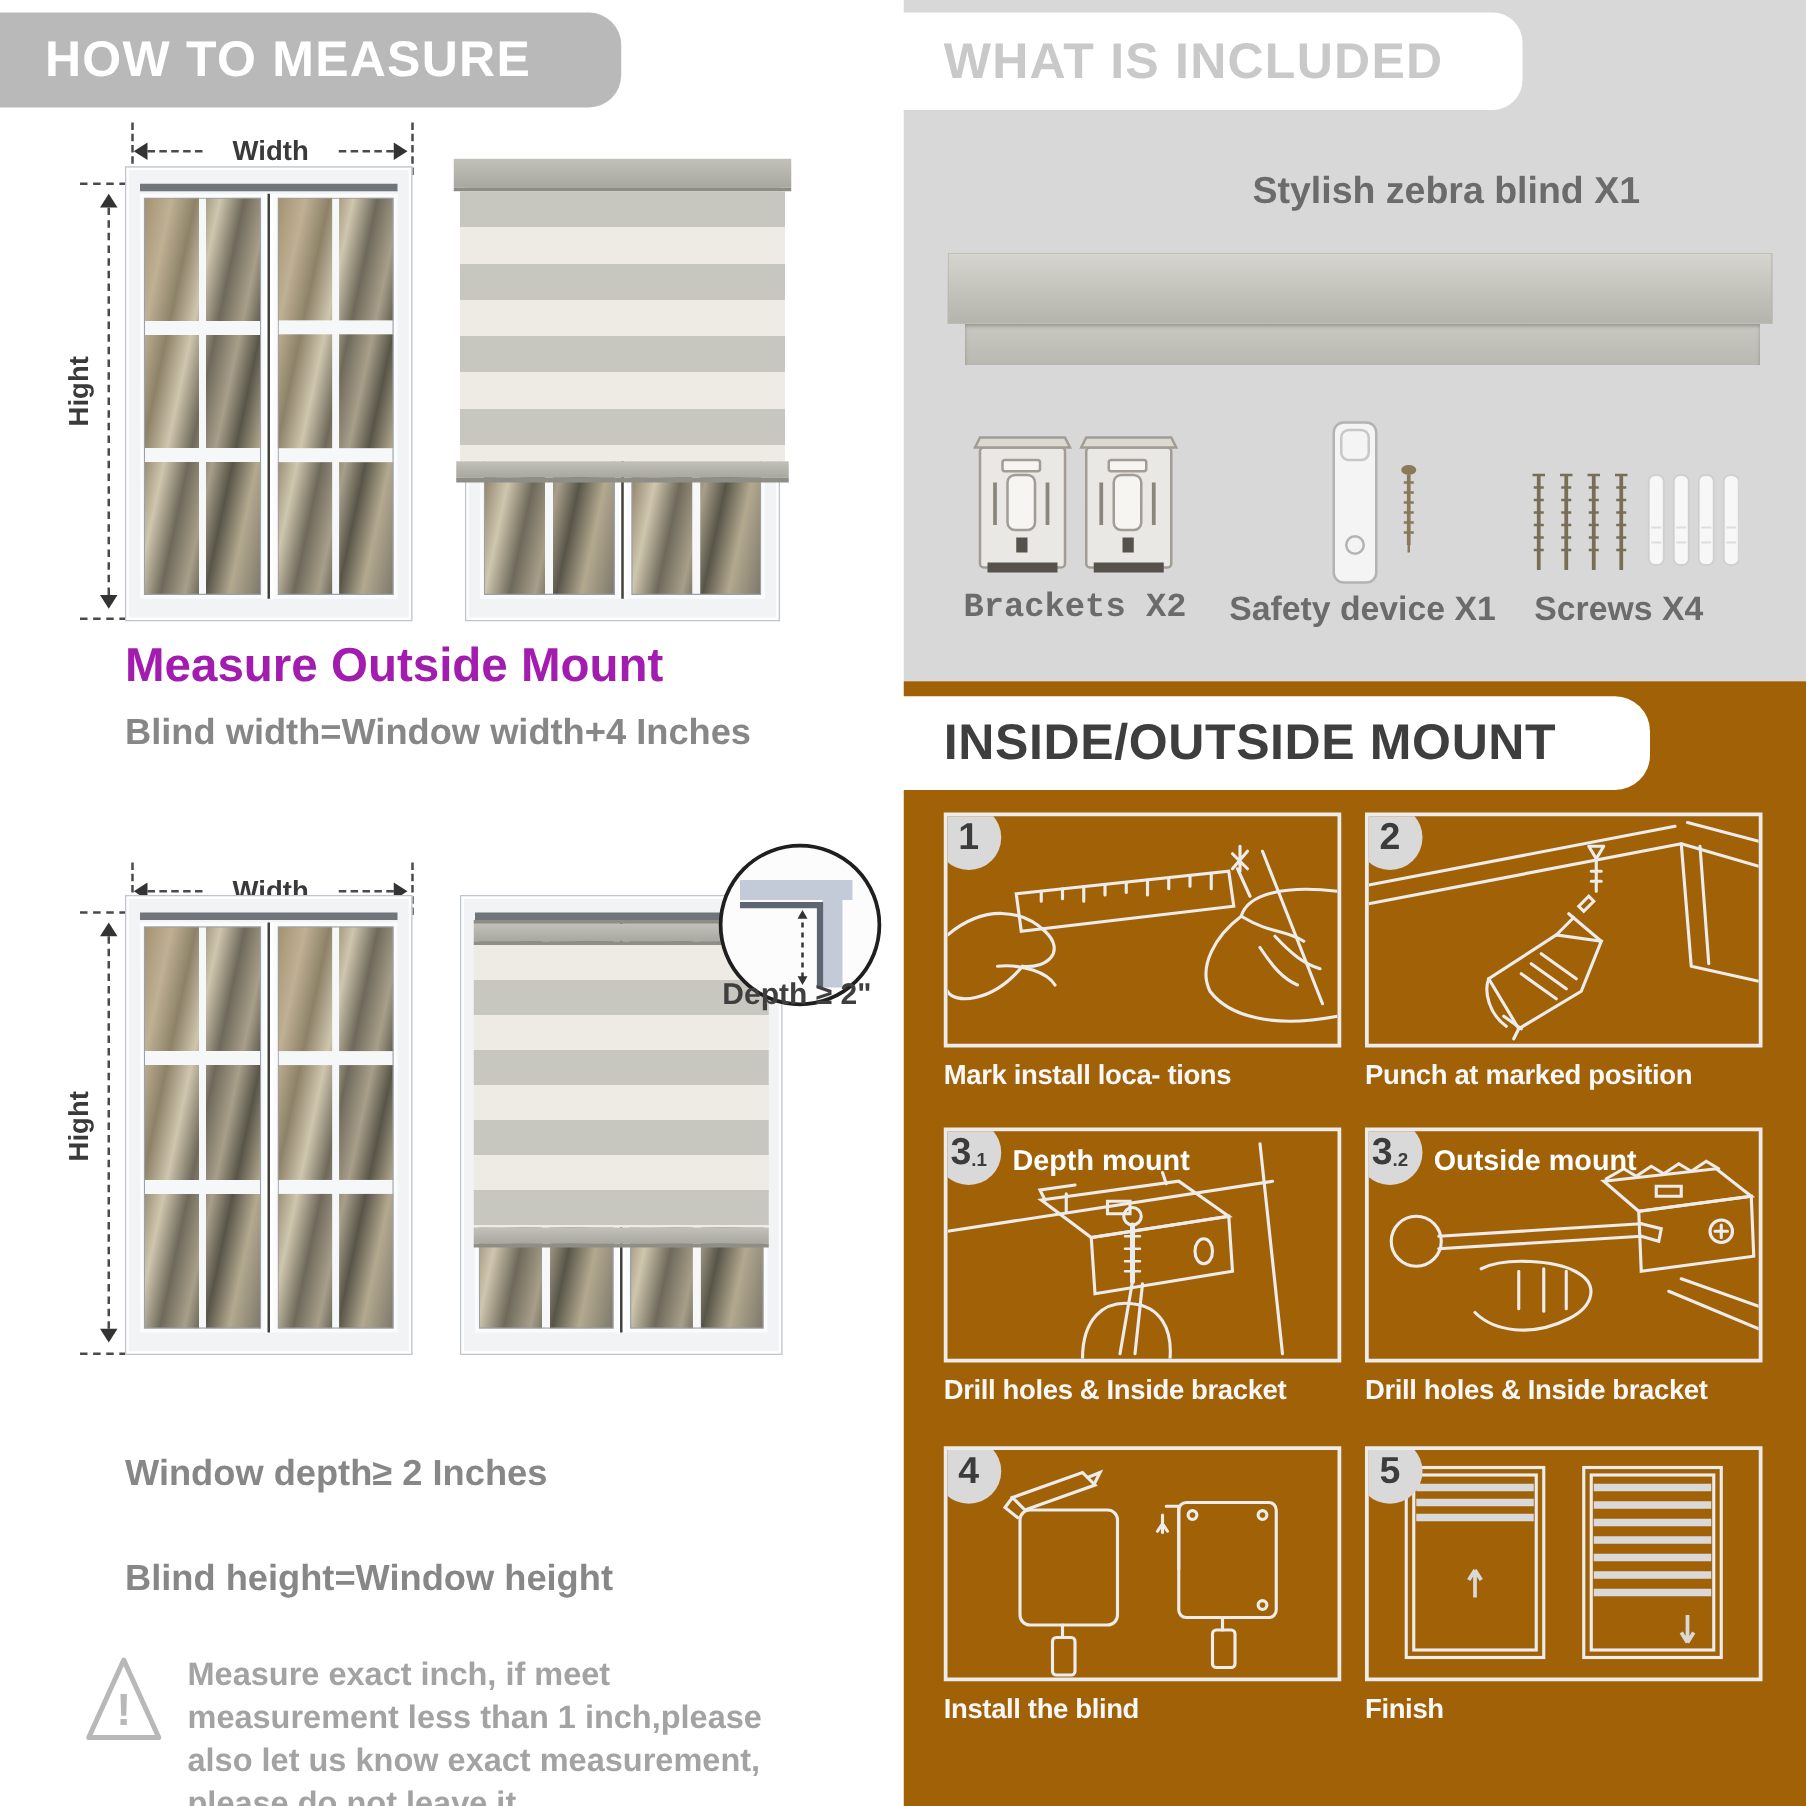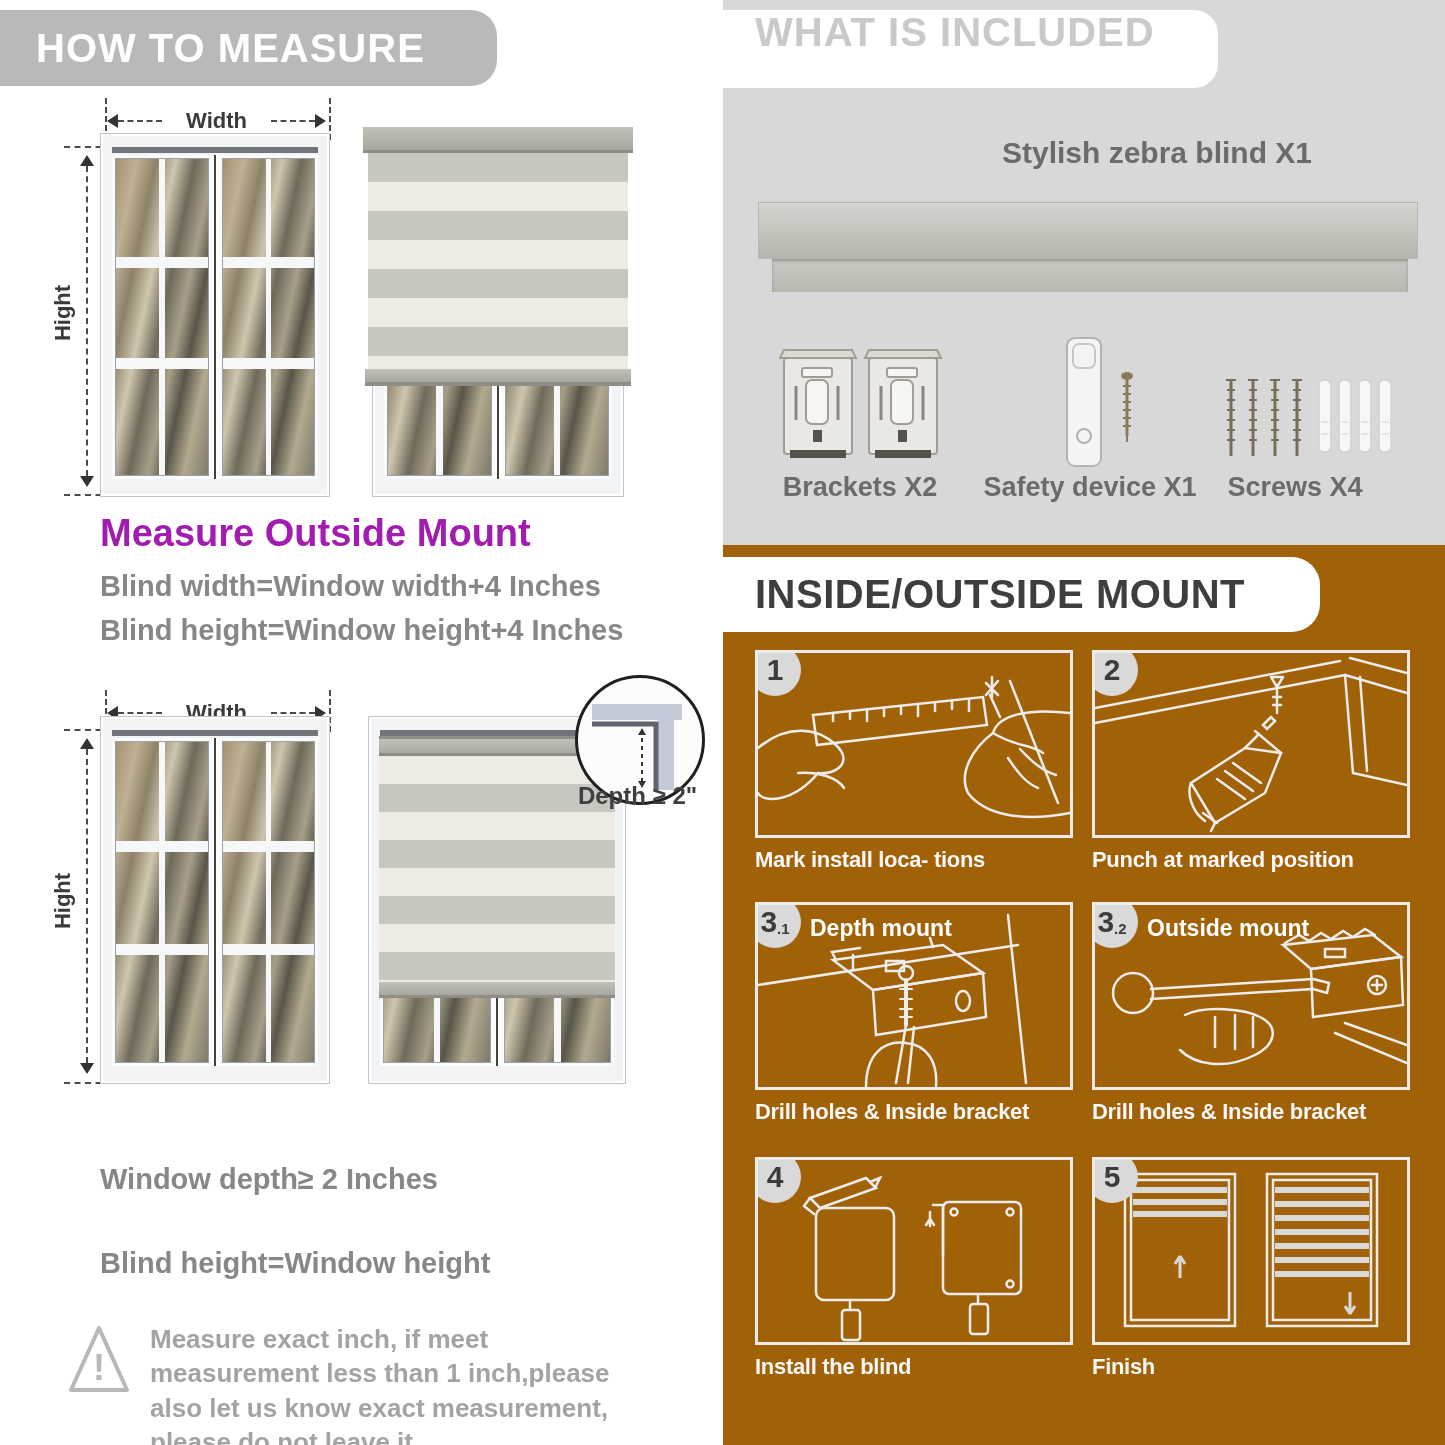--- a/index.html
+++ b/index.html
@@ -55,7 +55,7 @@
   
   .lightpanel{left:723px;top:0;width:722px;height:545px;background:#d8d8d8;}
   .wband{left:-8px;top:10px;width:503px;height:78px;background:#ffffff;
-         border-radius:0 24px 24px 0;display:flex;}
+         border-radius:0 24px 24px 0;display:flex;align-items:center;}
   .wband span{color:#c9c9c9;font-size:40px;font-weight:bold;padding-left:40px;letter-spacing:1px;}
   .blind-label{left:0;top:136px;width:868px;text-align:center;color:#6b6b6b;
                font-size:30px;font-weight:bold;}

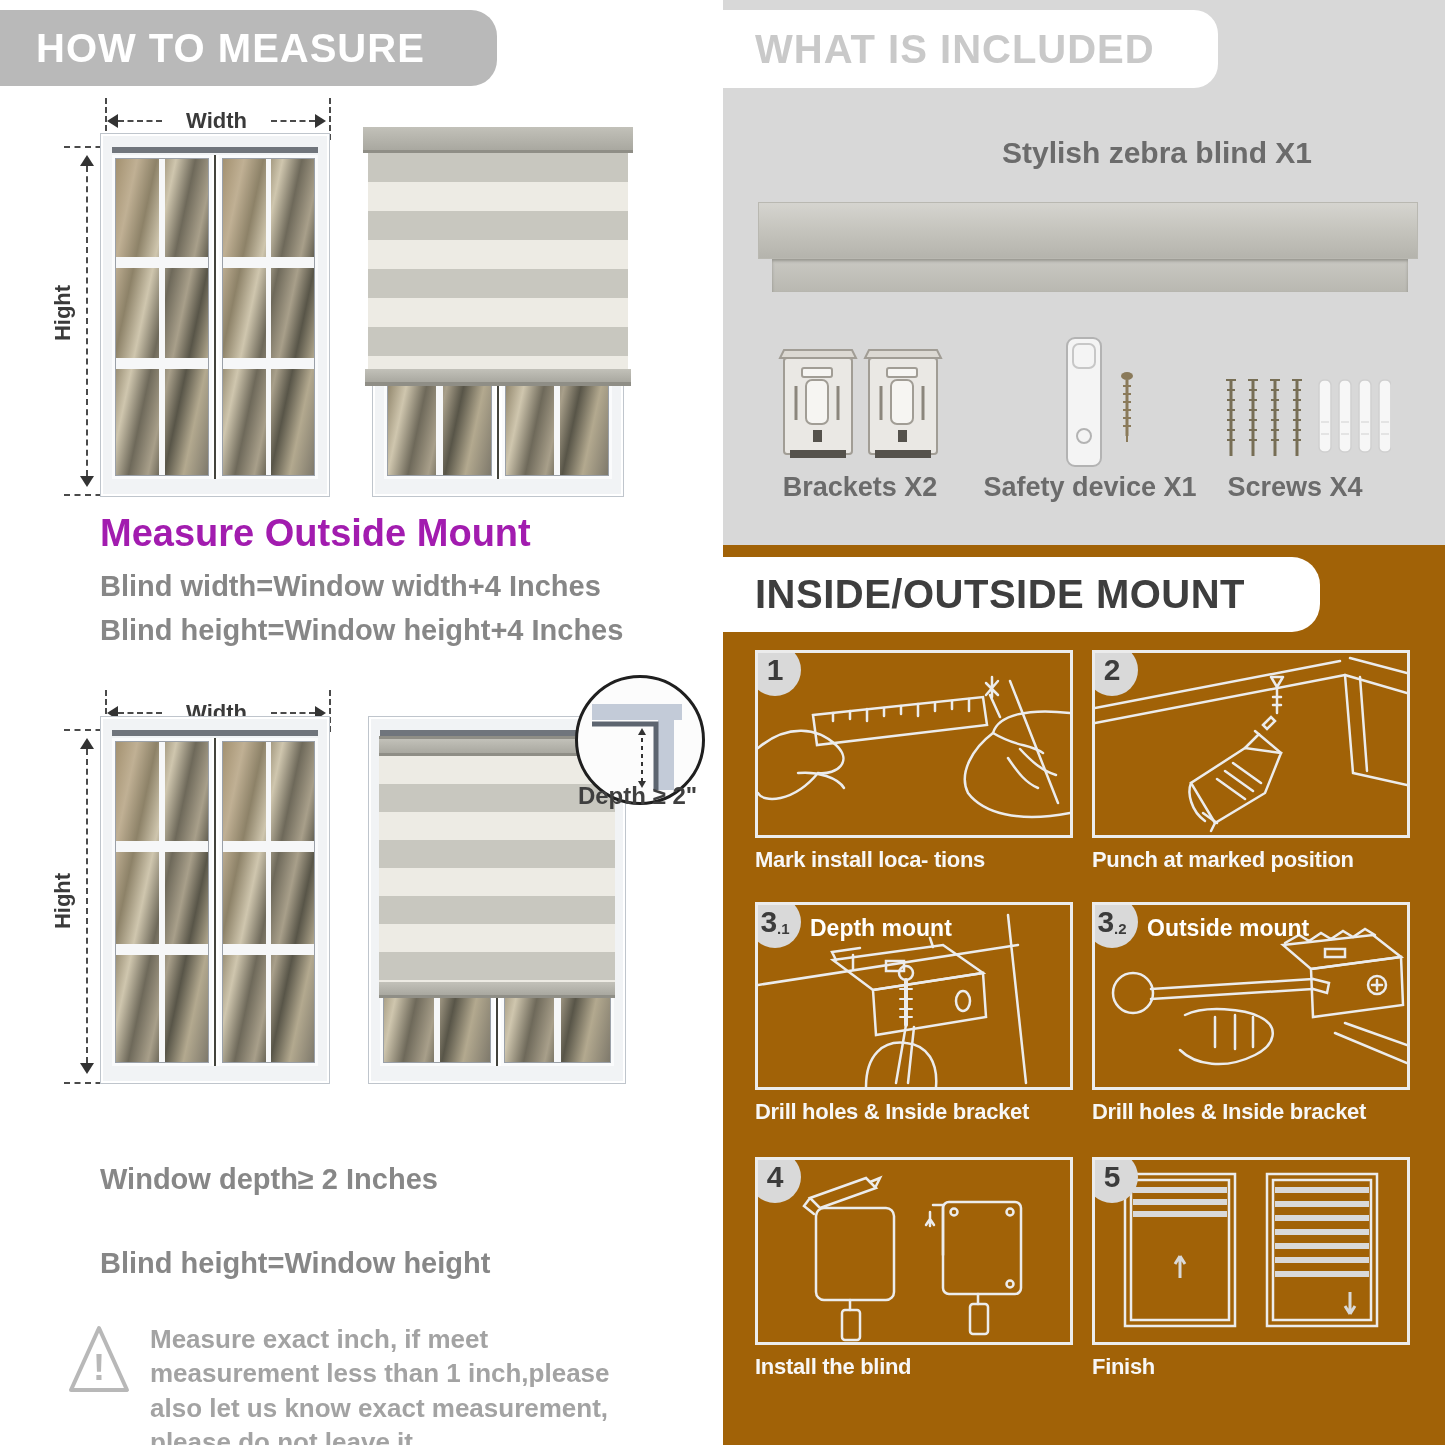--- a/index.html
+++ b/index.html
@@ -271,7 +271,7 @@
       </g>
     </svg>
 
-    <div class="abs comp-label" style="left:137px;">Brackets X2</div>
+    <div class="abs comp-label" style="left:137px;font-family:Liberation Mono, monospace;">Brackets X2</div>
     <div class="abs comp-label" style="left:367px;">Safety device X1</div>
     <div class="abs comp-label" style="left:572px;">Screws X4</div>
   </div>

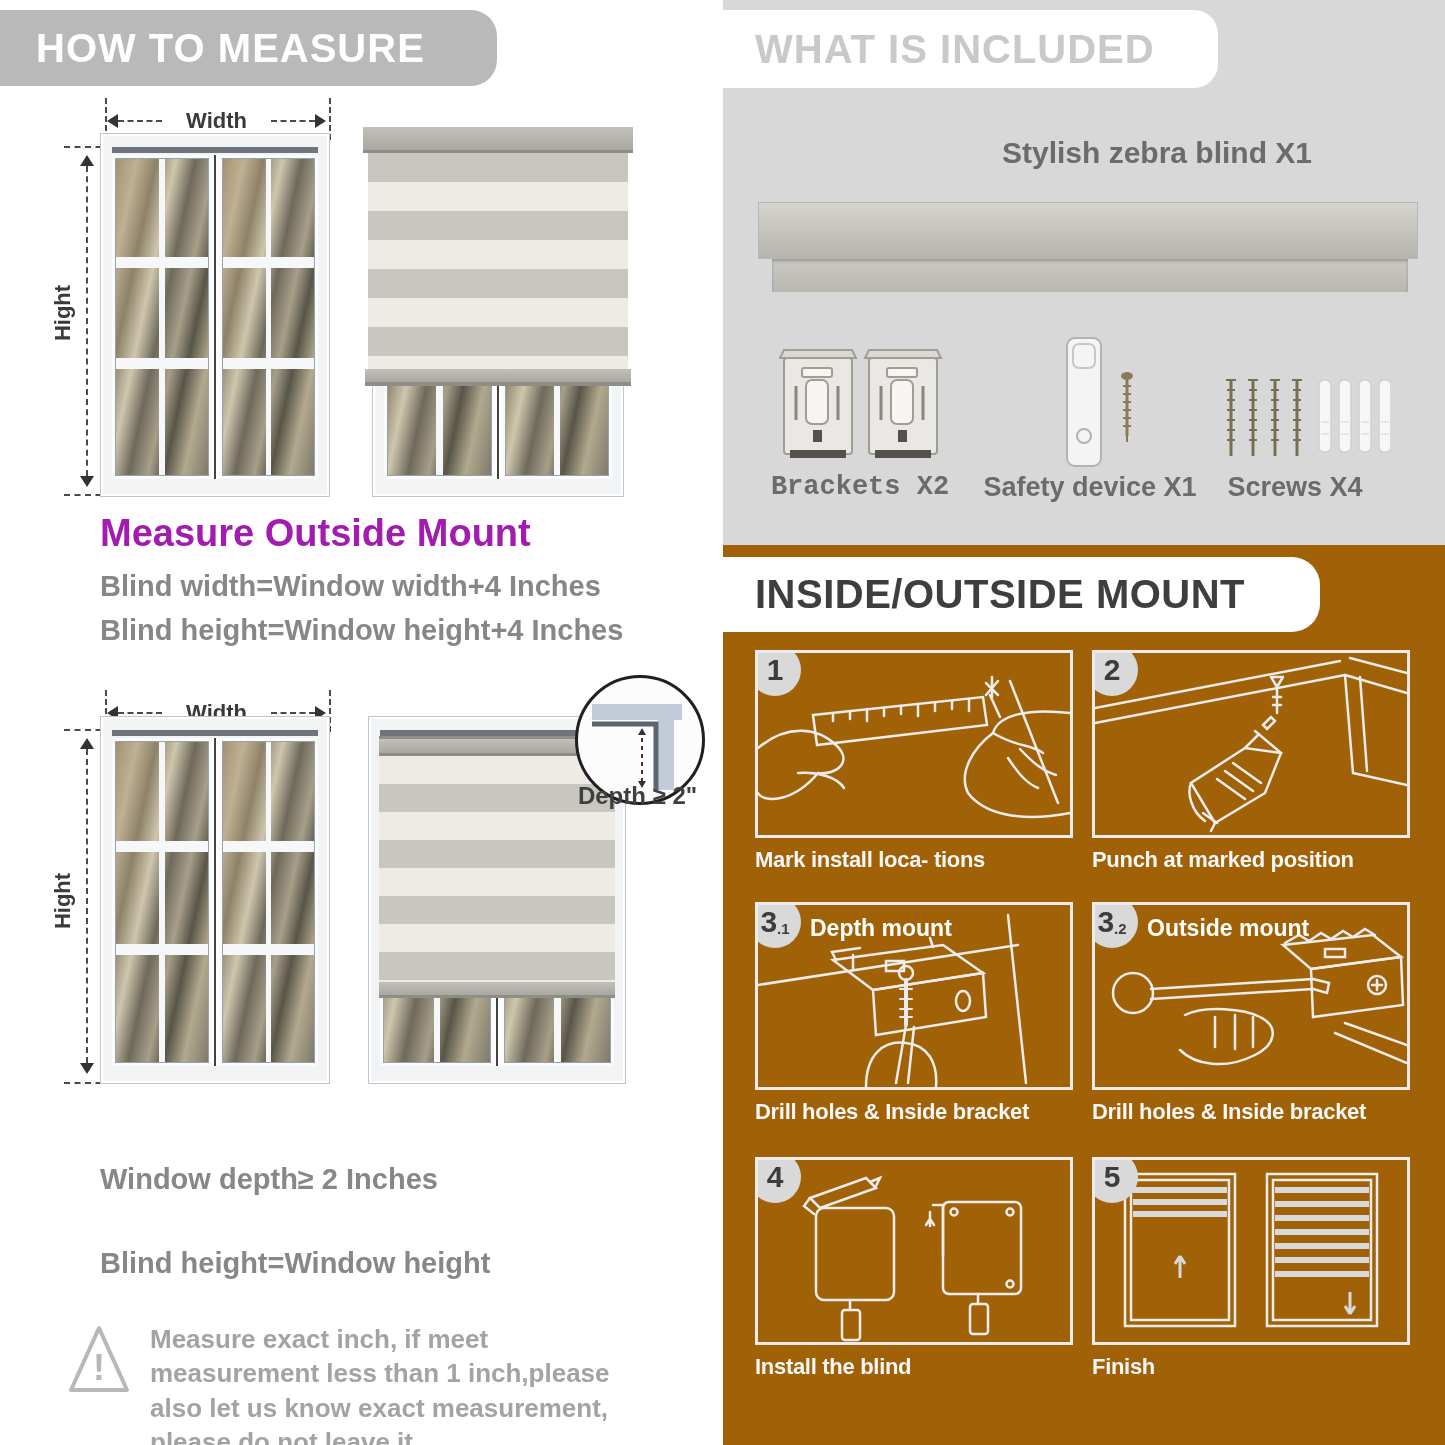--- a/index.html
+++ b/index.html
@@ -138,7 +138,6 @@
 
   <div class="abs h1" style="left:100px;top:512px;">Measure Outside Mount</div>
   <div class="abs bline" style="left:100px;top:570px;">Blind width=Window width+4 Inches</div>
-  <div class="abs bline" style="left:100px;top:614px;">Blind height=Window height+4 Inches</div>
 
   <div class="abs vguide" style="left:105px;top:690px;height:42px;"></div>
   <div class="abs vguide" style="left:329px;top:690px;height:42px;"></div>

